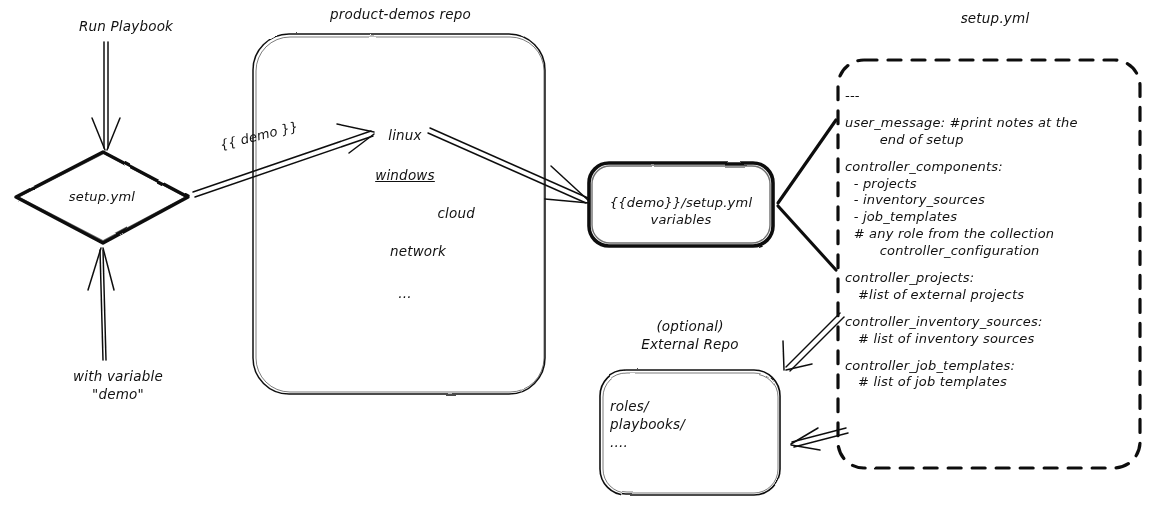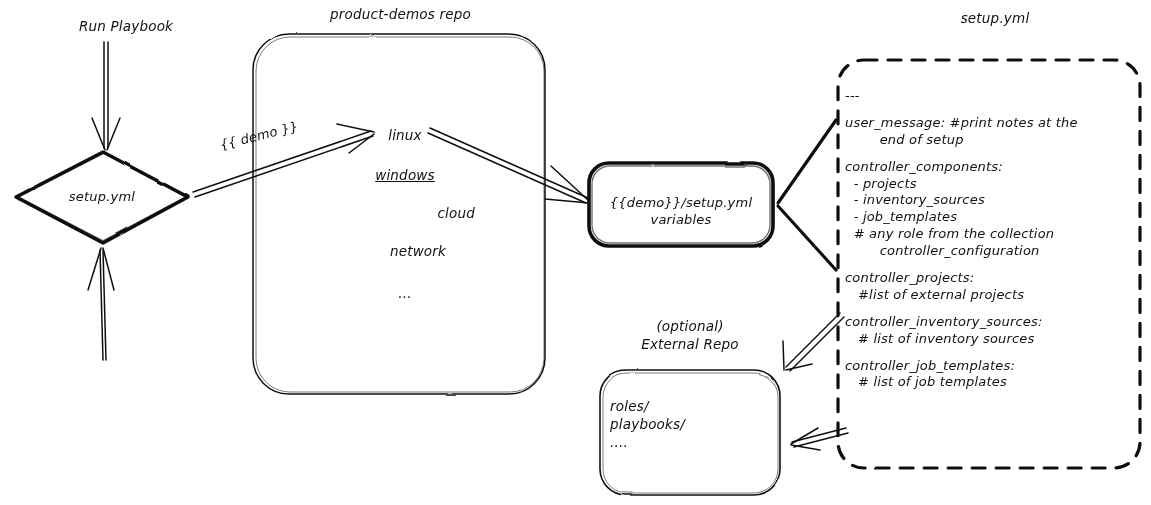--- a/index.html
+++ b/index.html
@@ -163,6 +163,8 @@
 
   <div class="lbl center" id="run-playbook-label">Run Playbook</div>
 
+  <div class="lbl center" id="with-variable-label">with variable
+"demo"</div>
 
   <div class="lbl center" id="diamond-label">setup.yml</div>
 

